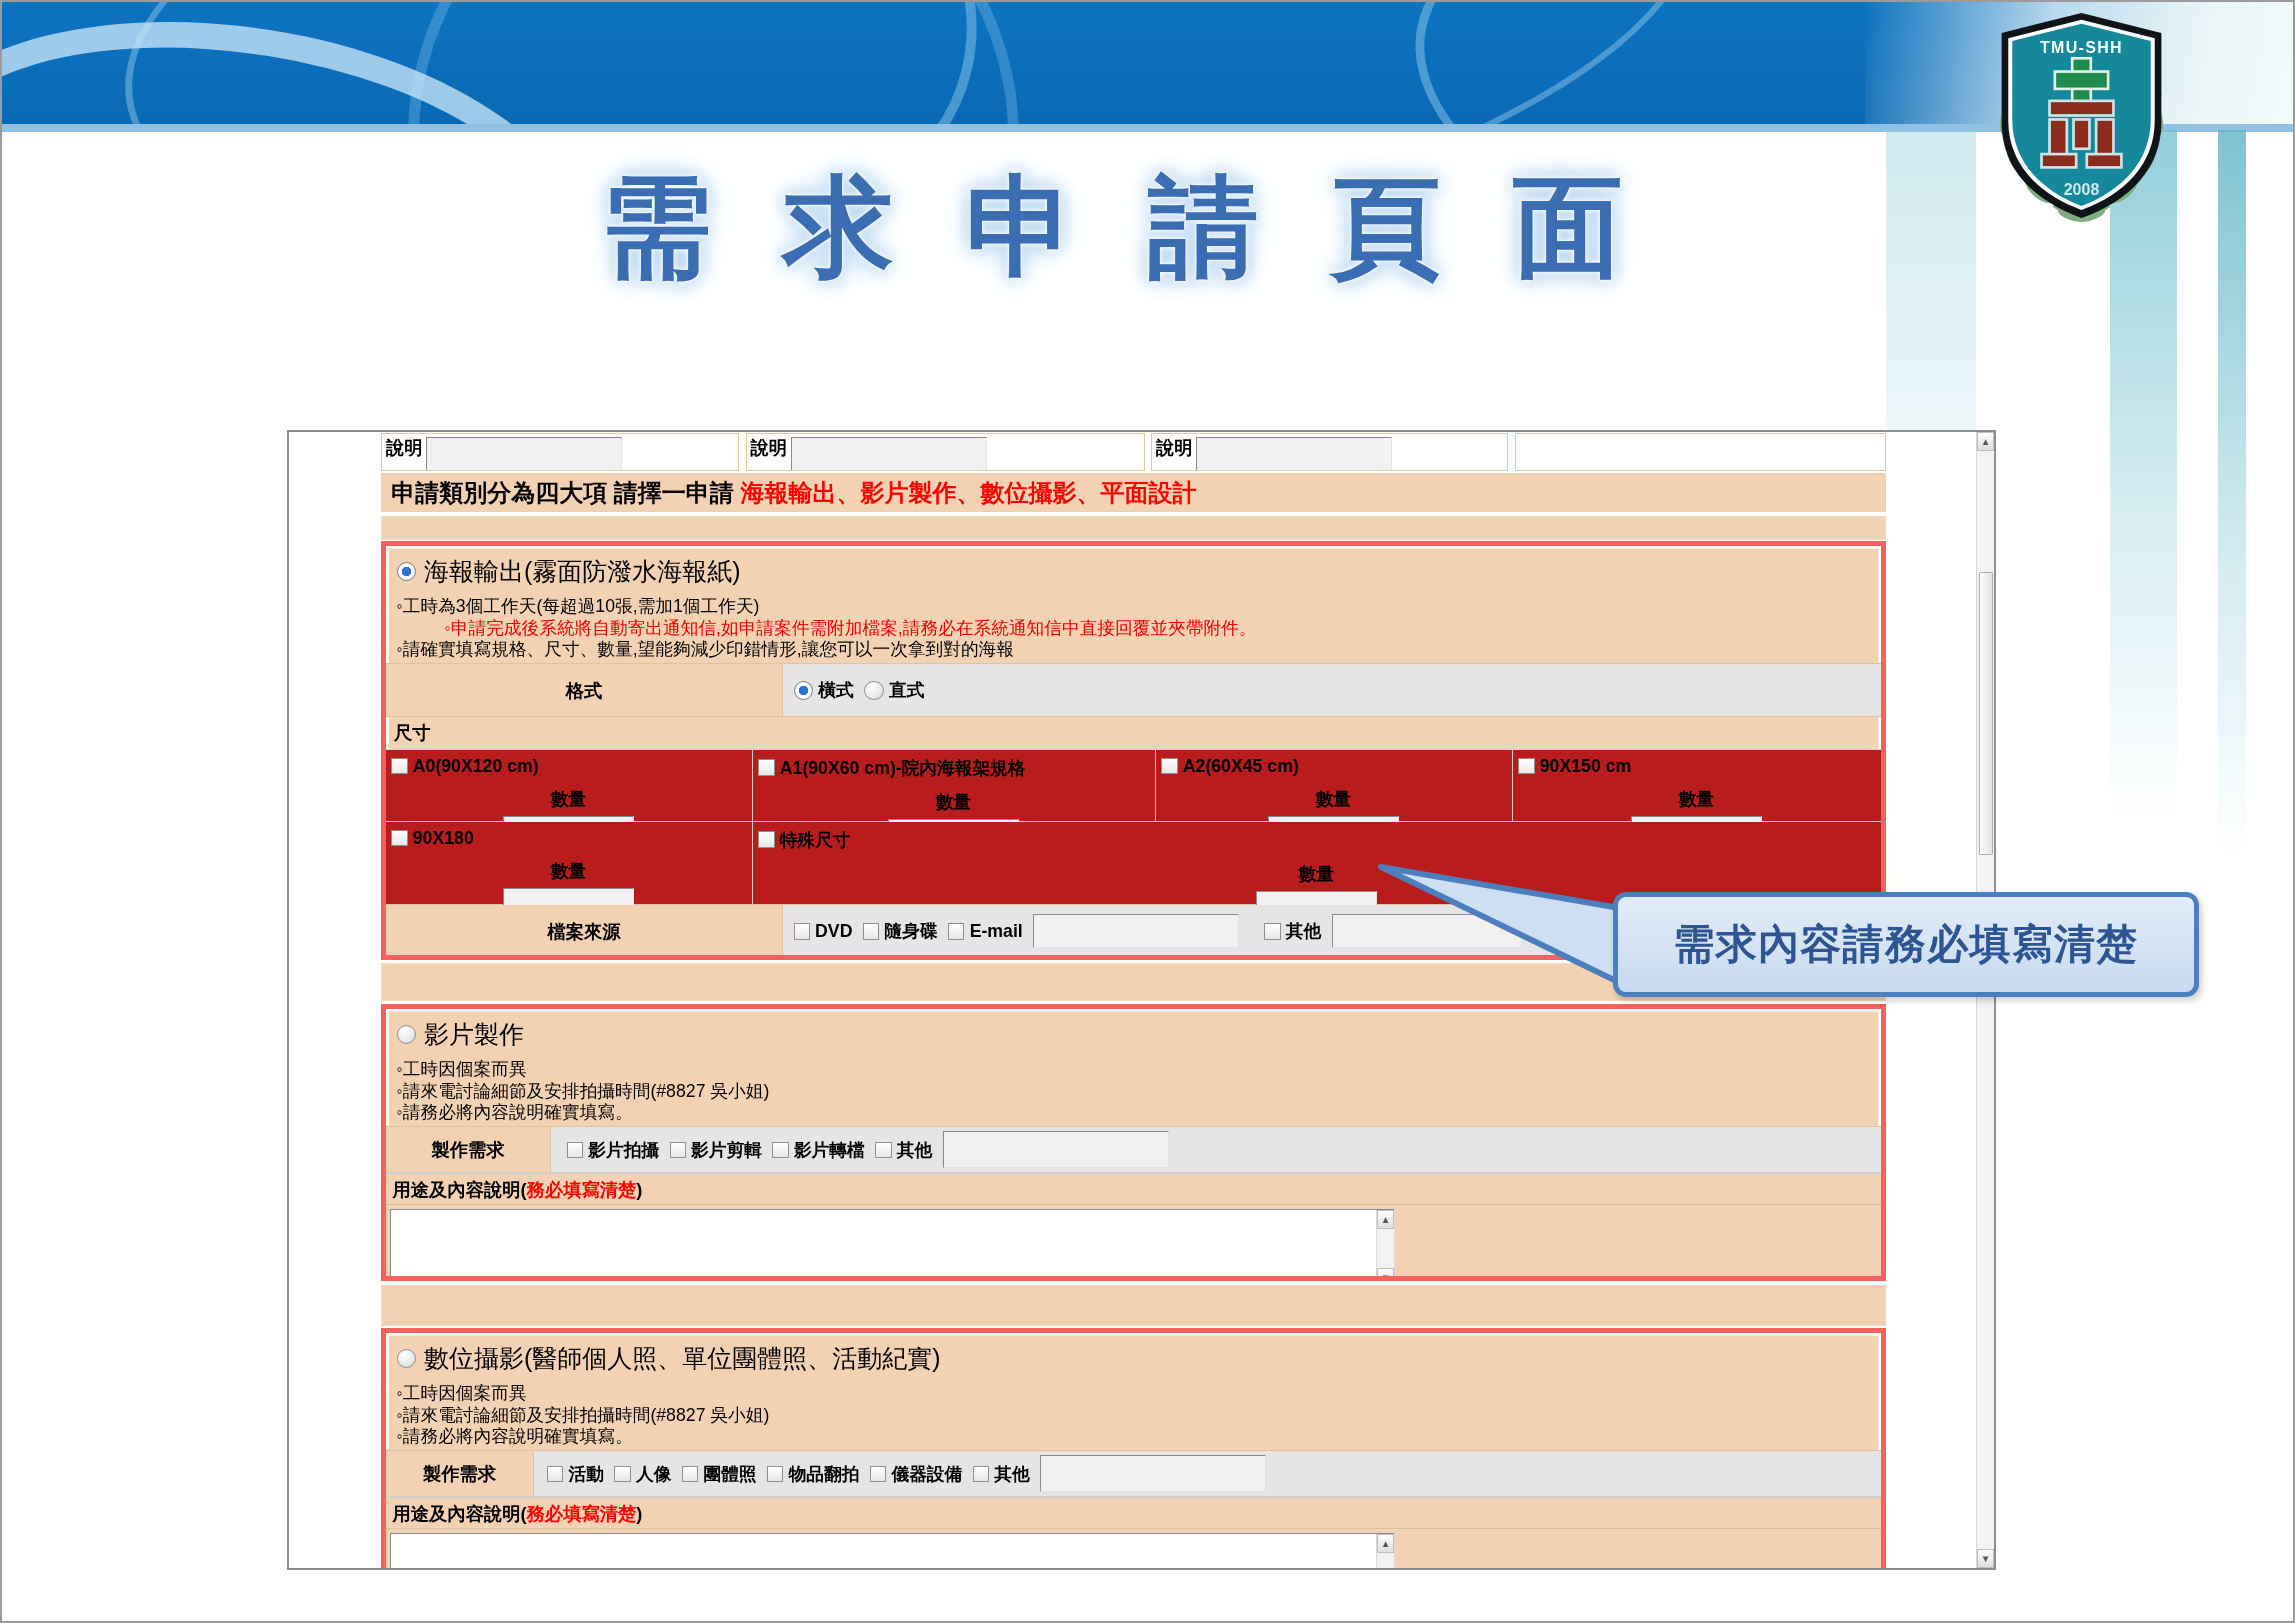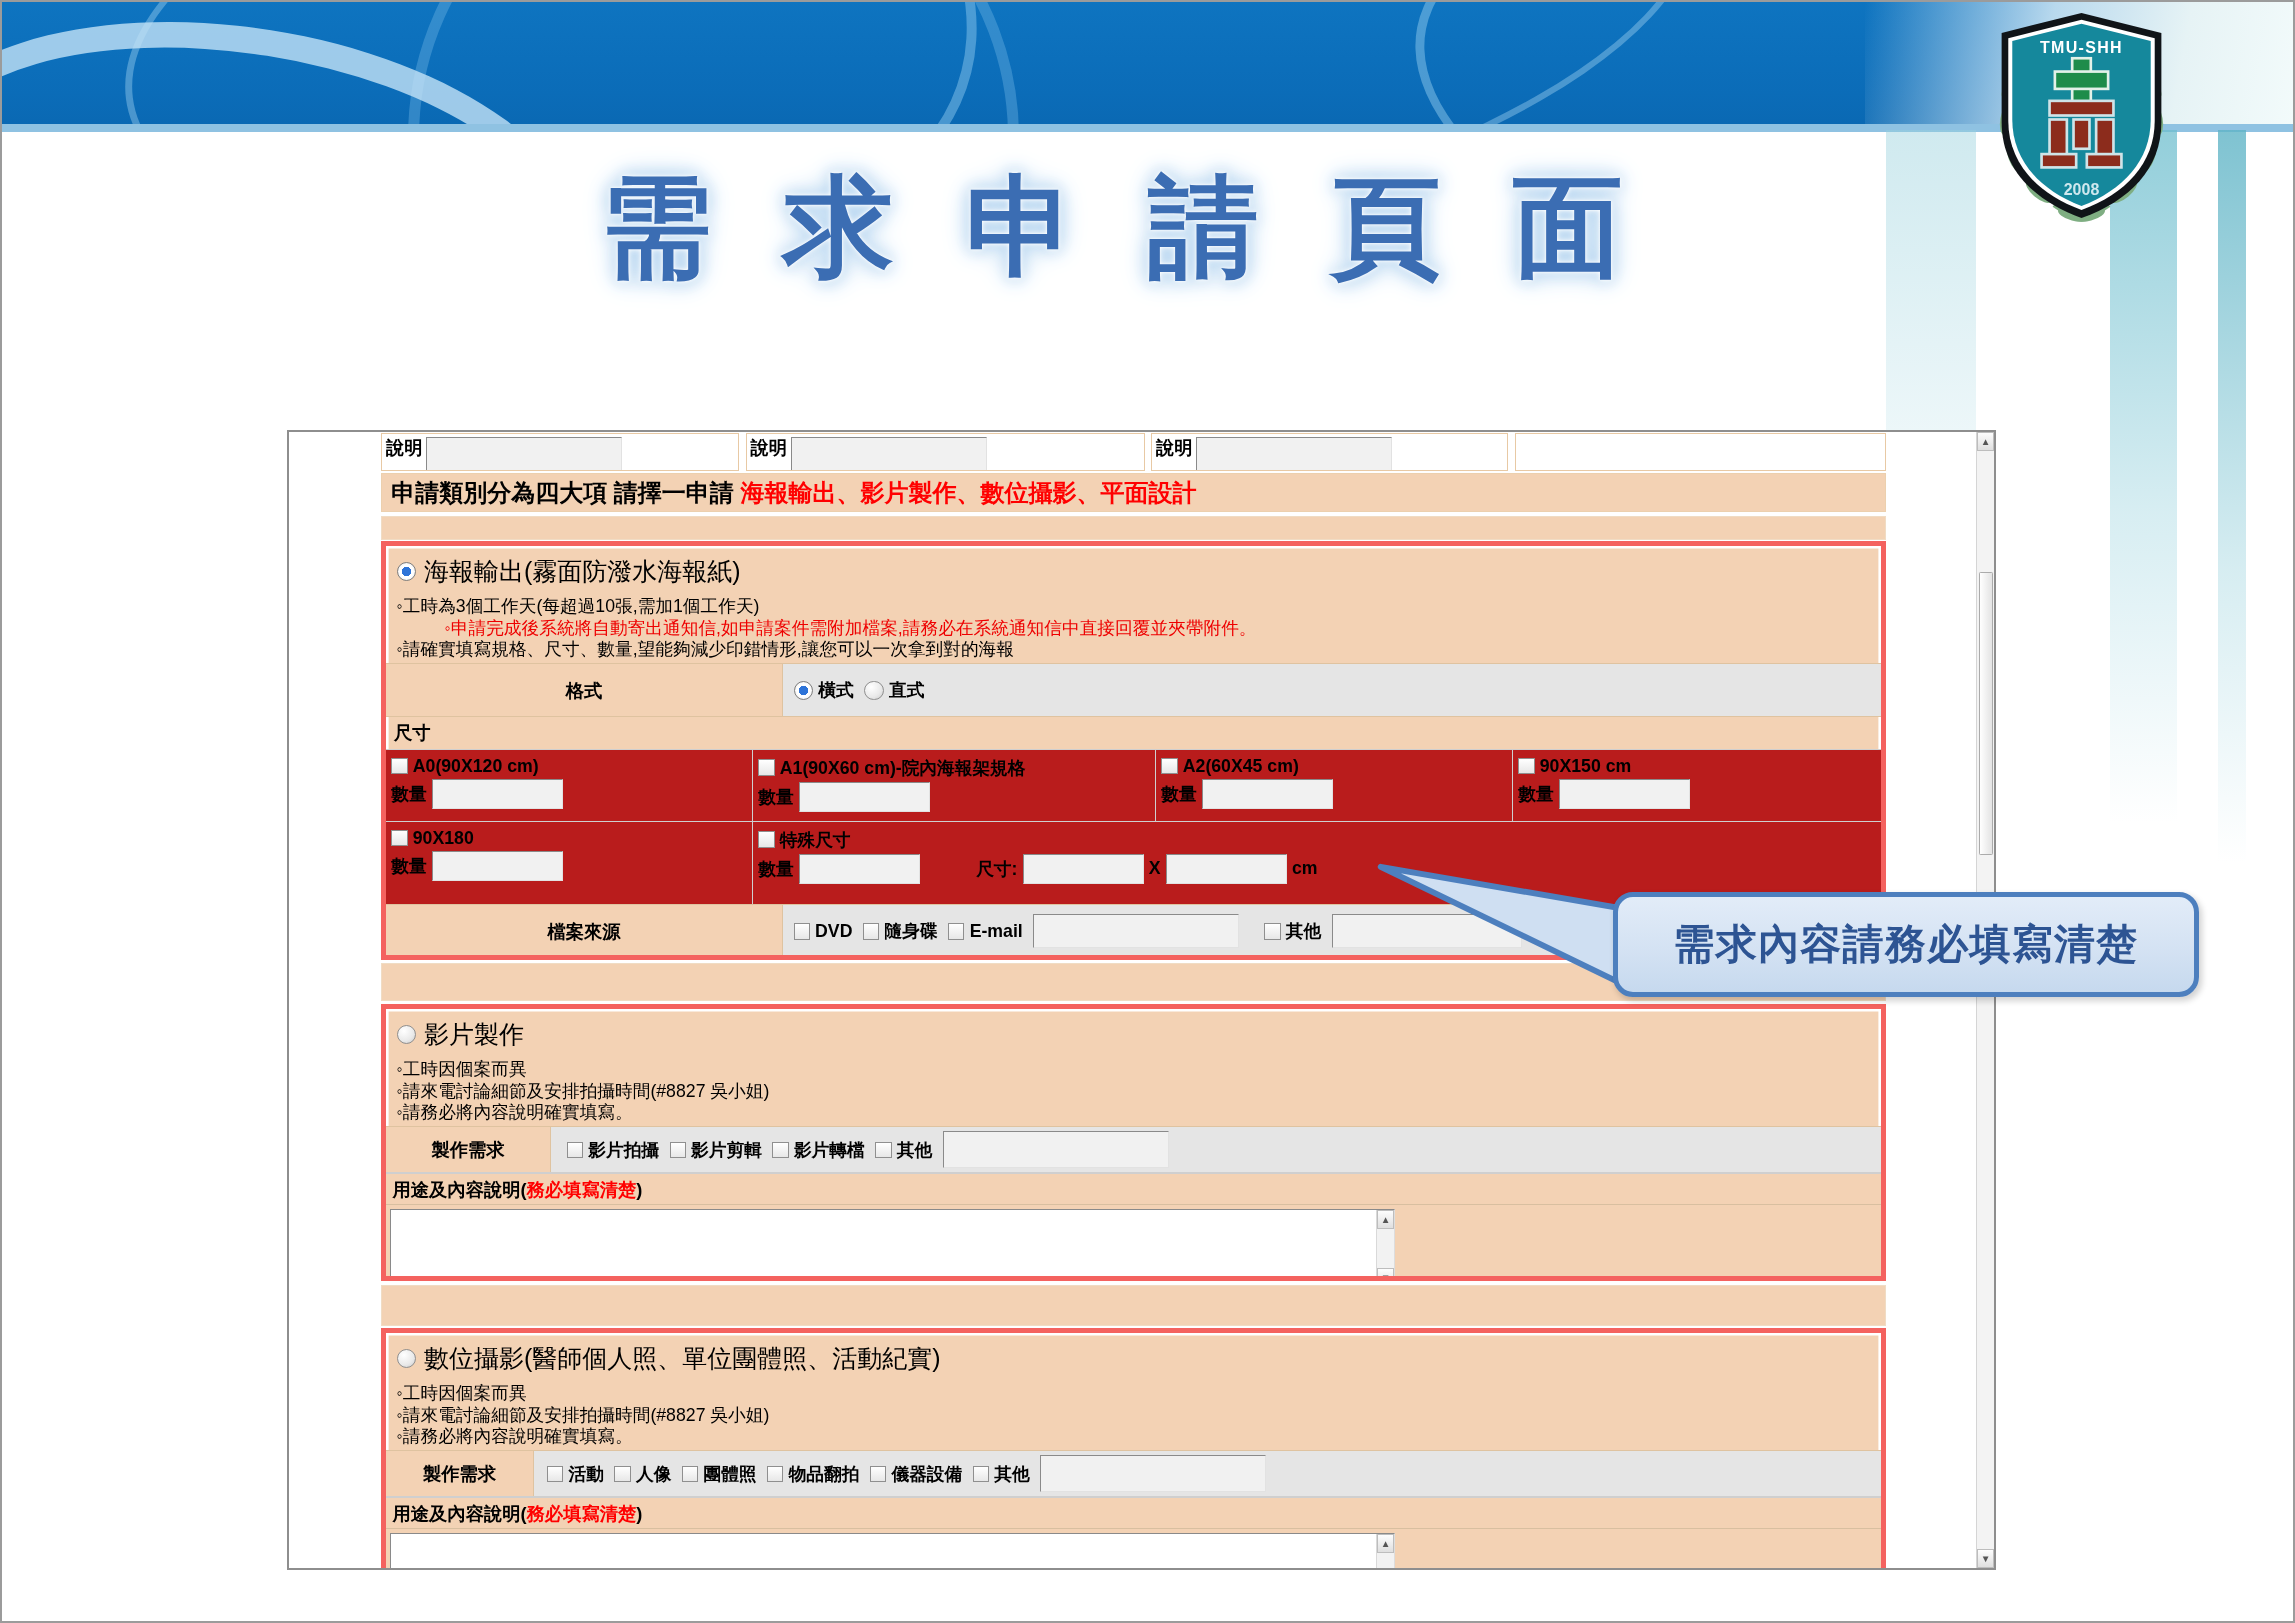--- a/index.html
+++ b/index.html
@@ -84,7 +84,7 @@
   .gcell{box-sizing:border-box;border-right:1.3px solid #cfcfcf;padding:5.2px 6.5px 3.9px 5.2px;background:#b91c1c;}
   .gcell:last-child{border-right:none;}
   .cbline{display:flex;align-items:center;gap:5.2px;font-size:17.7px;font-weight:700;white-space:nowrap;}
-  .qtyline{display:flex;align-items:center;gap:5.2px;margin-top:2px;font-size:17.7px;font-weight:700;}
+  .qtyline{display:flex;align-items:center;gap:5.2px;margin-top:10px;font-size:17.7px;font-weight:700;flex-direction:column;}
   .qinp{width:131px;height:30px;}
   .sinp{width:121px;height:30px;}
   .grow1{height:71px;}

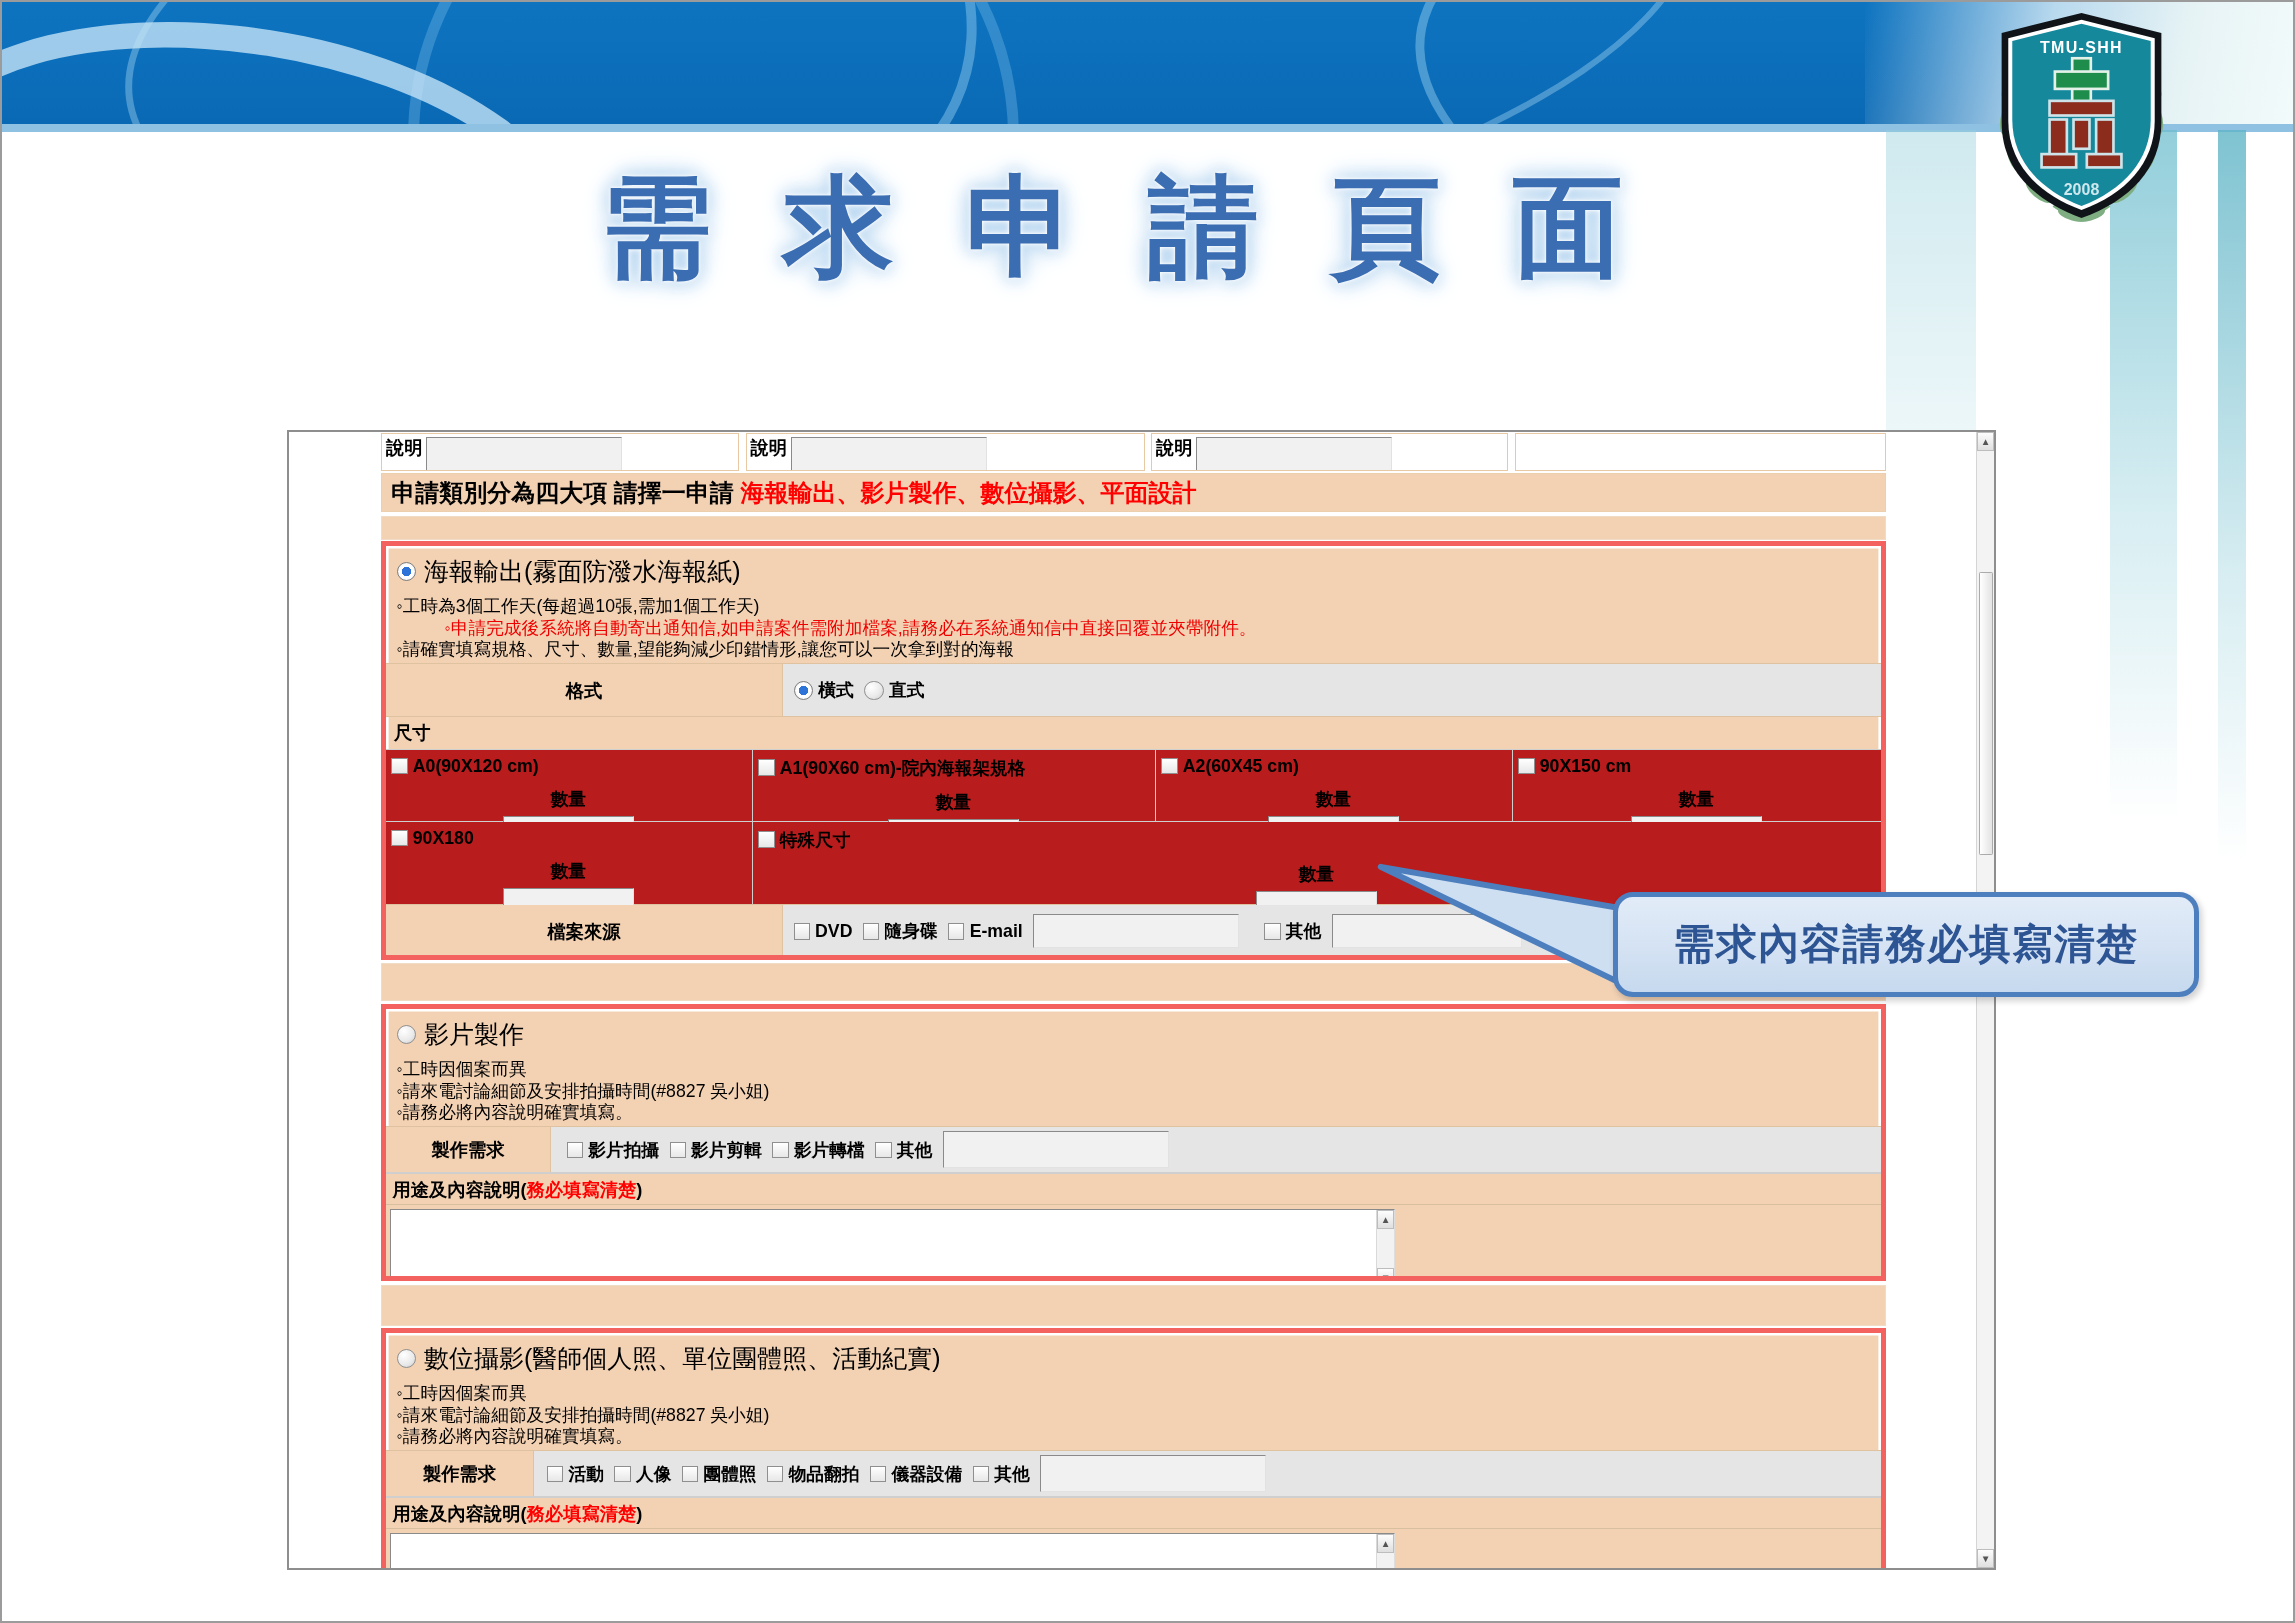--- a/index.html
+++ b/index.html
@@ -110,7 +110,7 @@
   
   .tail{position:absolute;left:0;top:0;pointer-events:none;}
   .callout{position:absolute;left:1611px;top:890px;width:586px;height:105px;box-sizing:border-box;
-     border:5.9px solid #4d7fbe;border-radius:20px;
+     border:5.9px solid #4d7fbe;border-radius:13px;
      background:linear-gradient(180deg,#e2ecf8 0%,#d4e2f3 55%,#c6d9ee 100%);
      display:flex;align-items:center;justify-content:center;
      font-size:41px;font-weight:700;color:#2d5493;letter-spacing:1.3px;white-space:nowrap;

